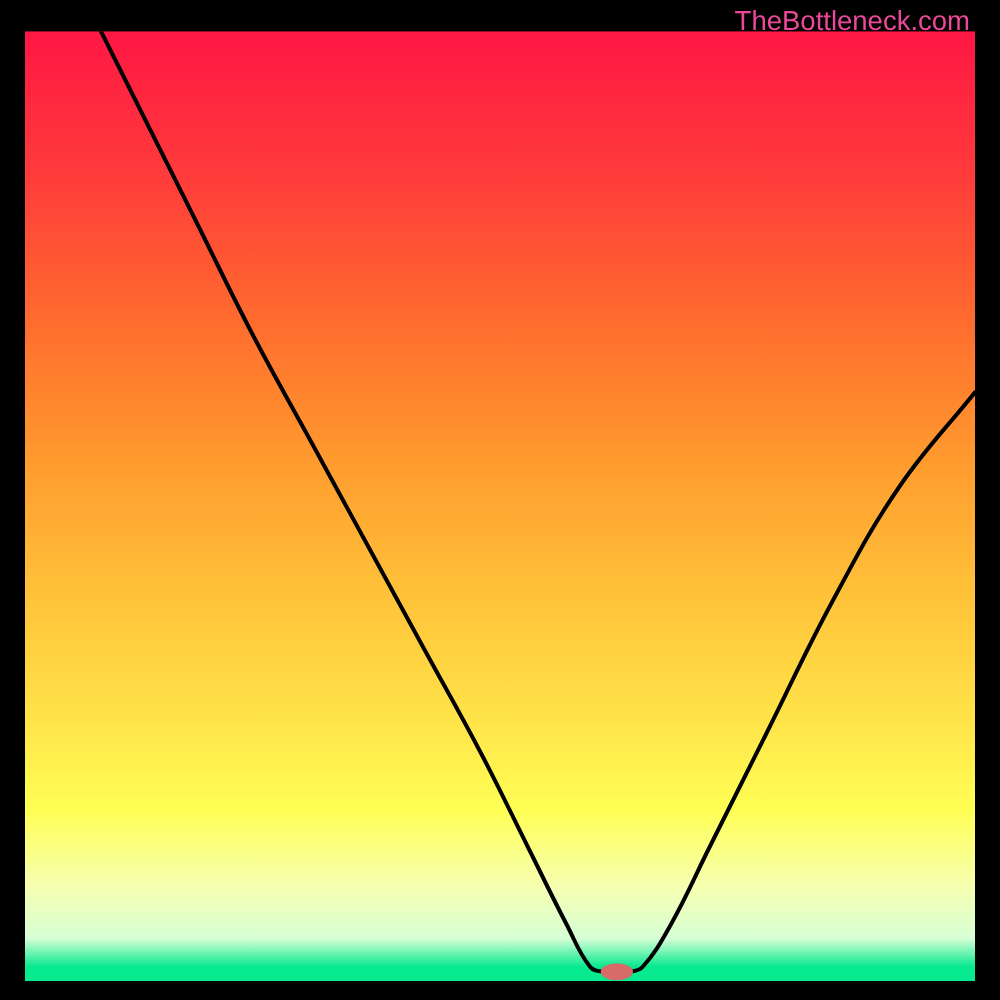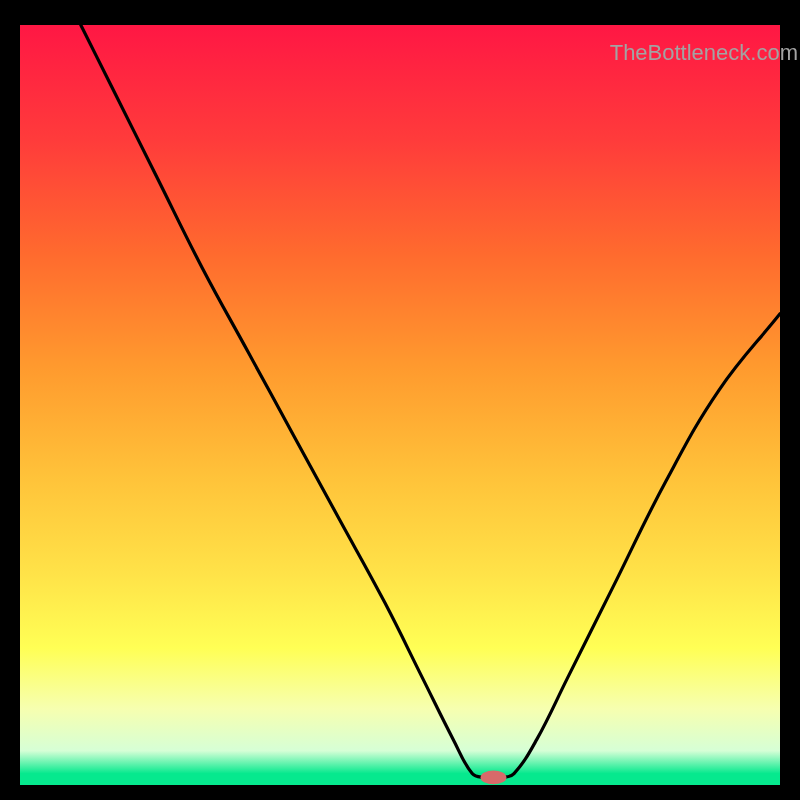--- a/index.html
+++ b/index.html
@@ -14,12 +14,11 @@
   .watermark {
     position: absolute;
     top: 4px;
-    right: 2px;
-    color: #a3a3a3;
+    right: 24px;
+    color: #ec4899;
     font-size: 22px;
     font-weight: 500;
     z-index: 10;
-    margin-top: 36px;
   }
   .chart-area {
     position: absolute;

